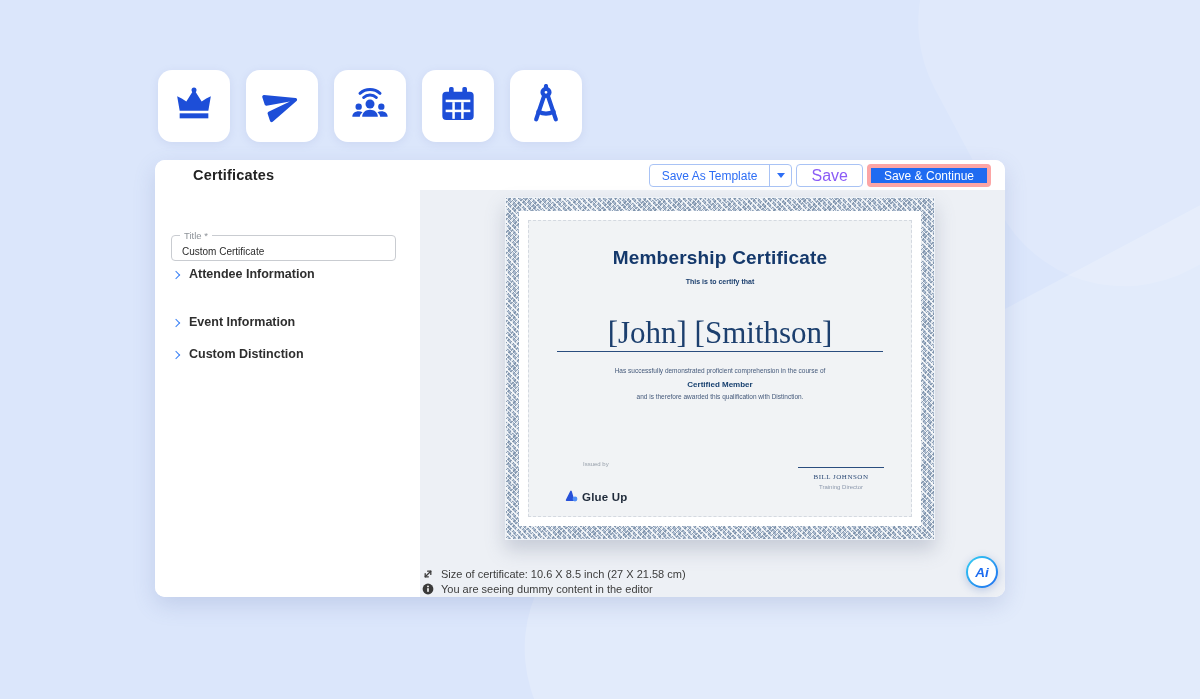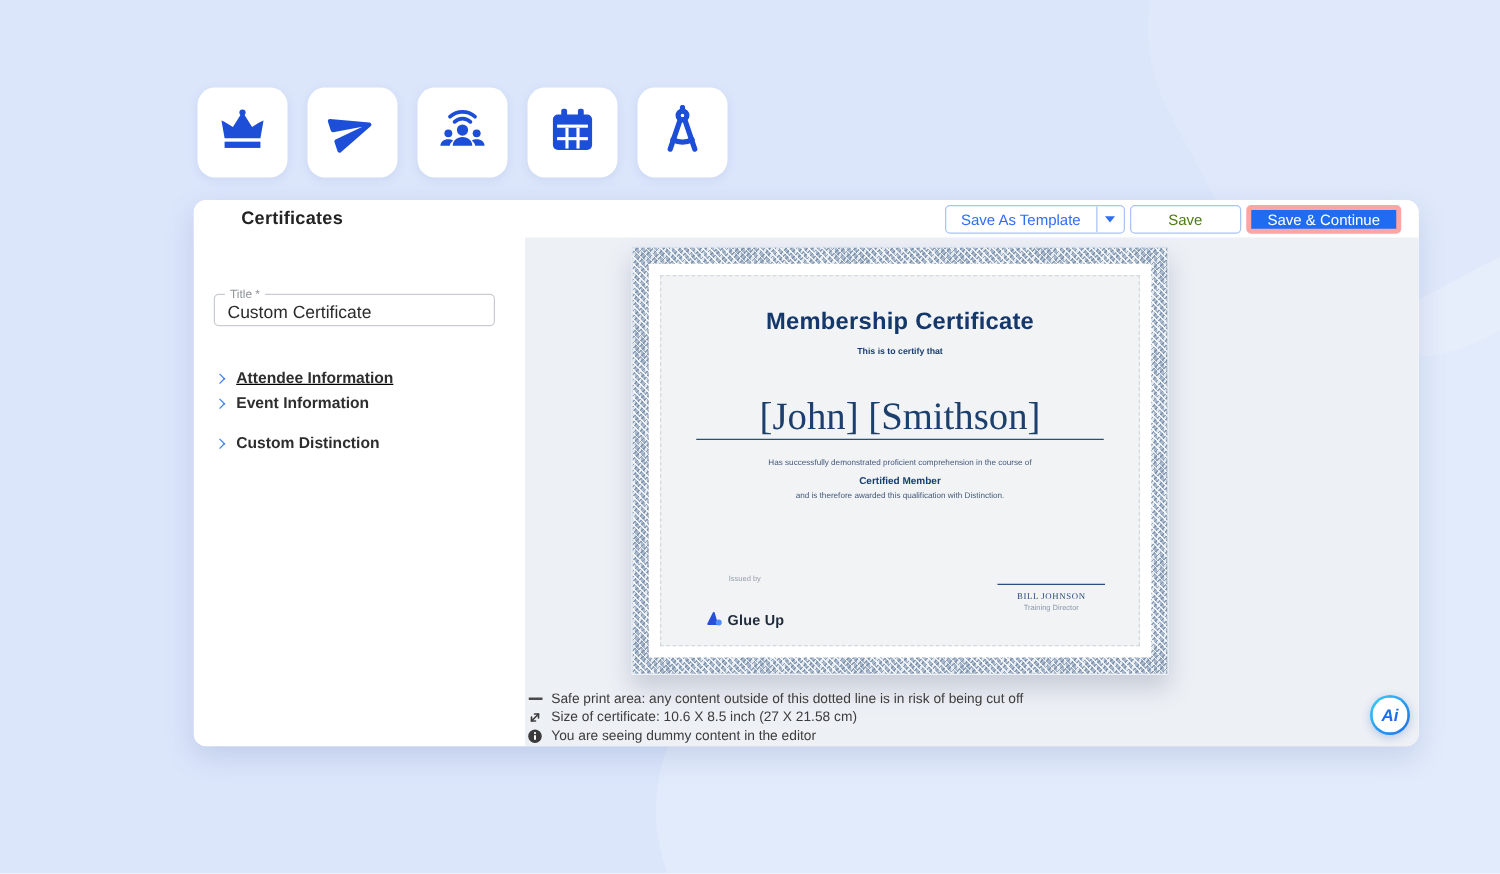--- a/index.html
+++ b/index.html
@@ -23,7 +23,7 @@
 
   
   .panel {
-    position:absolute; left:155px; top:160px; width:980px; height:437px;
+    position:absolute; left:155px; top:160px; width:850px; height:437px;
     background:#fff; border-radius:10px; overflow:hidden;
     box-shadow:0 8px 22px rgba(90,110,170,.20);
   }

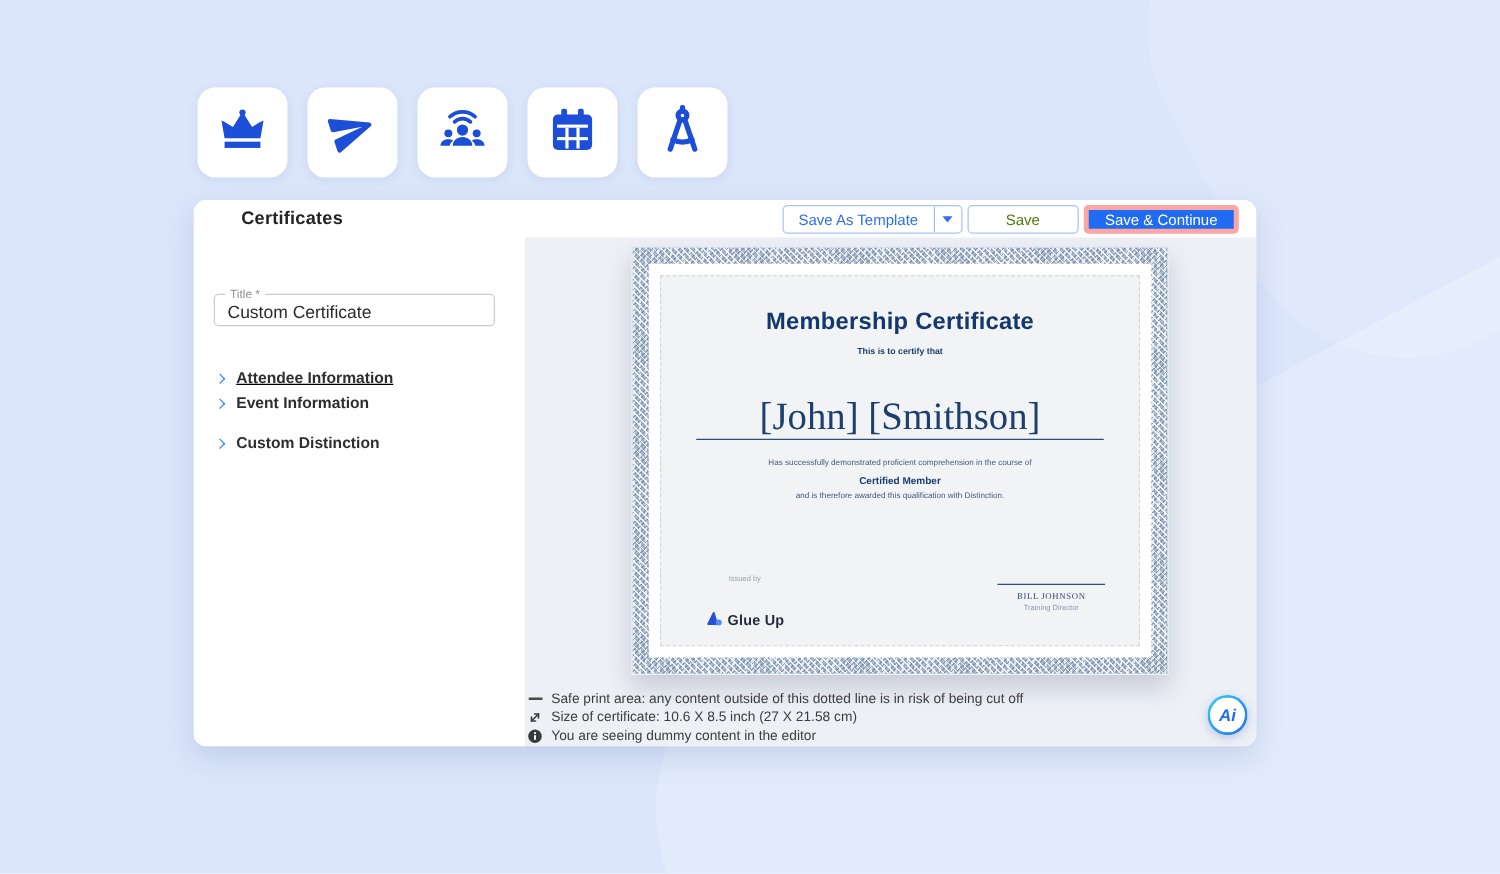--- a/index.html
+++ b/index.html
@@ -34,7 +34,7 @@
   .split-main { padding:0 12px; color:#2e6ef5; font-size:12px; display:flex; align-items:center; cursor:pointer; }
   .split-caret { border-left:1px solid #a9c3f5; width:22px; display:flex; align-items:center; justify-content:center; cursor:pointer; }
   .caret-glyph { width:0; height:0; border-left:4px solid transparent; border-right:4px solid transparent; border-top:5px solid #2e6ef5; }
-  .btn-outline { border:1px solid #a9c3f5; border-radius:4px; color:#4d7c0f; font-size:12px; background:#fff; padding:0 30px; display:flex; align-items:center; cursor:pointer; }
+  .btn-outline { border:1px solid #a9c3f5; border-radius:4px; color:#8b5cf6; font-size:16px; background:#fff; padding:0 14px; display:flex; align-items:center; cursor:pointer; }
   .btn-primary { background:#1f6bf1; border:4px solid #fca5a5; color:#fff; border-radius:4px; font-size:12px; padding:0 13px; display:flex; align-items:center; cursor:pointer; }
 
   

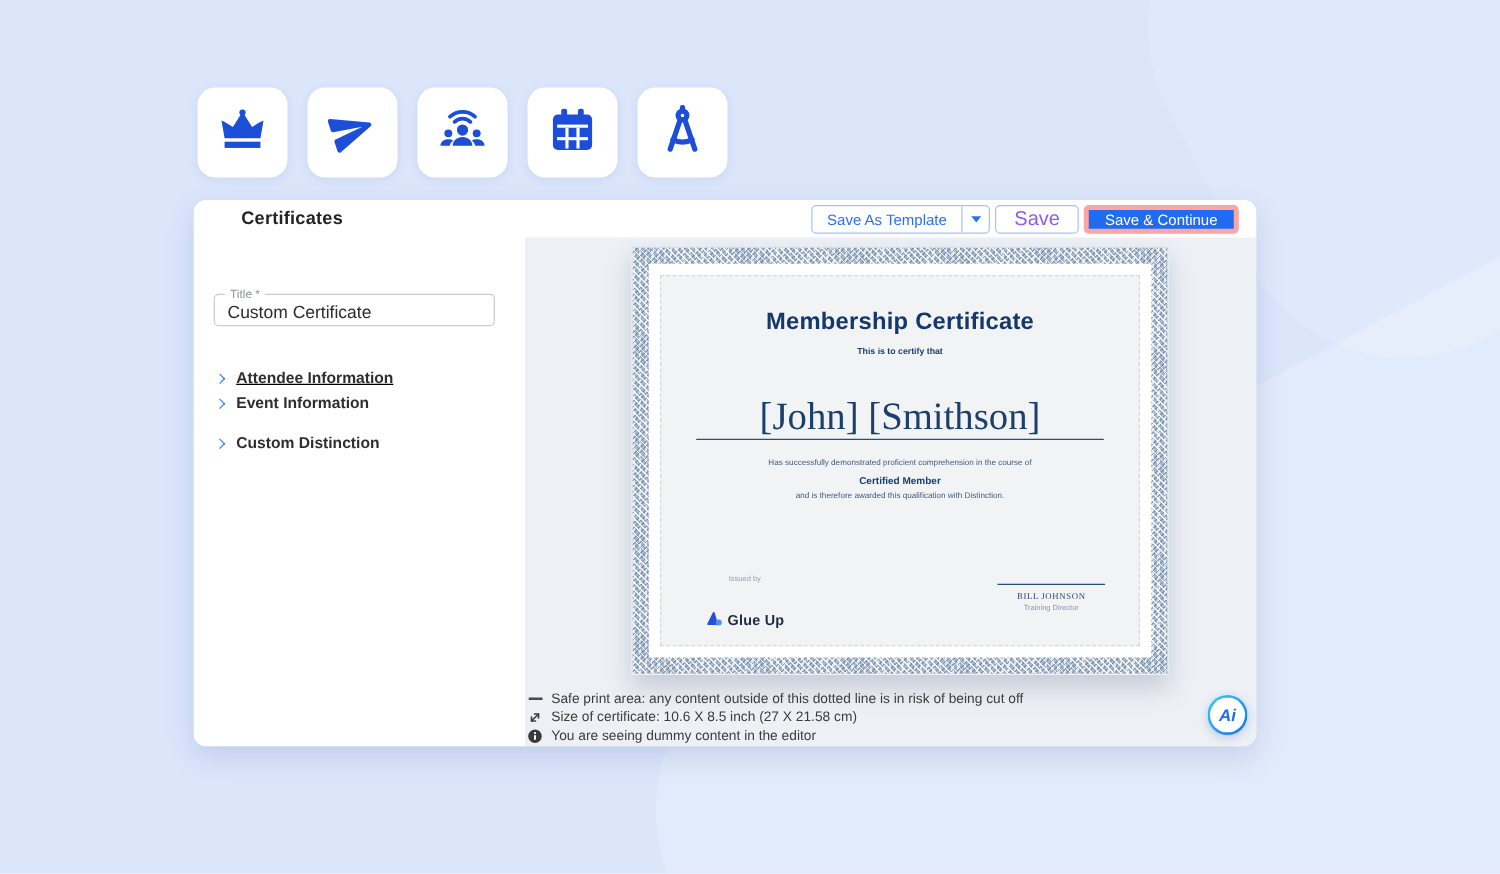--- a/index.html
+++ b/index.html
@@ -45,7 +45,7 @@
   }
   .title-fieldset legend { font-size:9.5px; color:#8e9399; margin-left:8px; padding:0 4px; }
   .title-fieldset input {
-    border:0; outline:0; width:200px; font-size:14px; color:#2b2b2b;
+    border:0; outline:0; width:200px; font-size:10px; color:#2b2b2b;
     padding:0 0 4px 10px; background:transparent; font-family:"Liberation Sans", sans-serif;
   }
   .side-section { position:absolute; left:18px; display:flex; align-items:center; gap:10px; cursor:pointer; height:16px; }

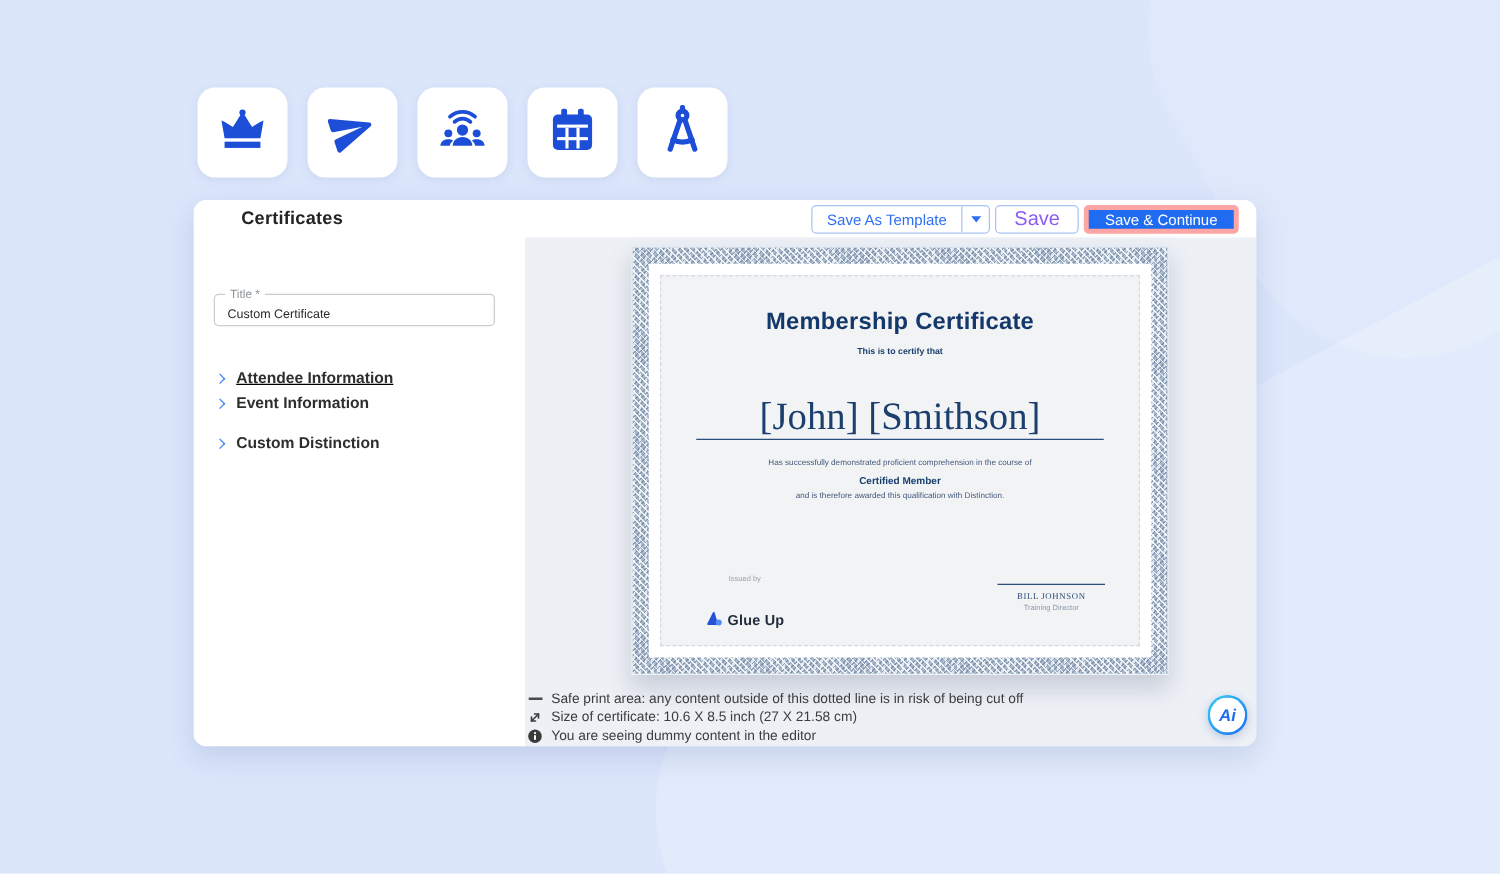--- a/index.html
+++ b/index.html
@@ -177,7 +177,7 @@
         <legend>Title *</legend>
         <input type="text" value="Custom Certificate" style="">
       </fieldset>
-      <div class="side-section" style="top:104px;text-decoration:underline;">
+      <div class="side-section" style="top:76px;">
         <span class="chev"></span>
         <span class="side-label">Attendee Information</span>
       </div>

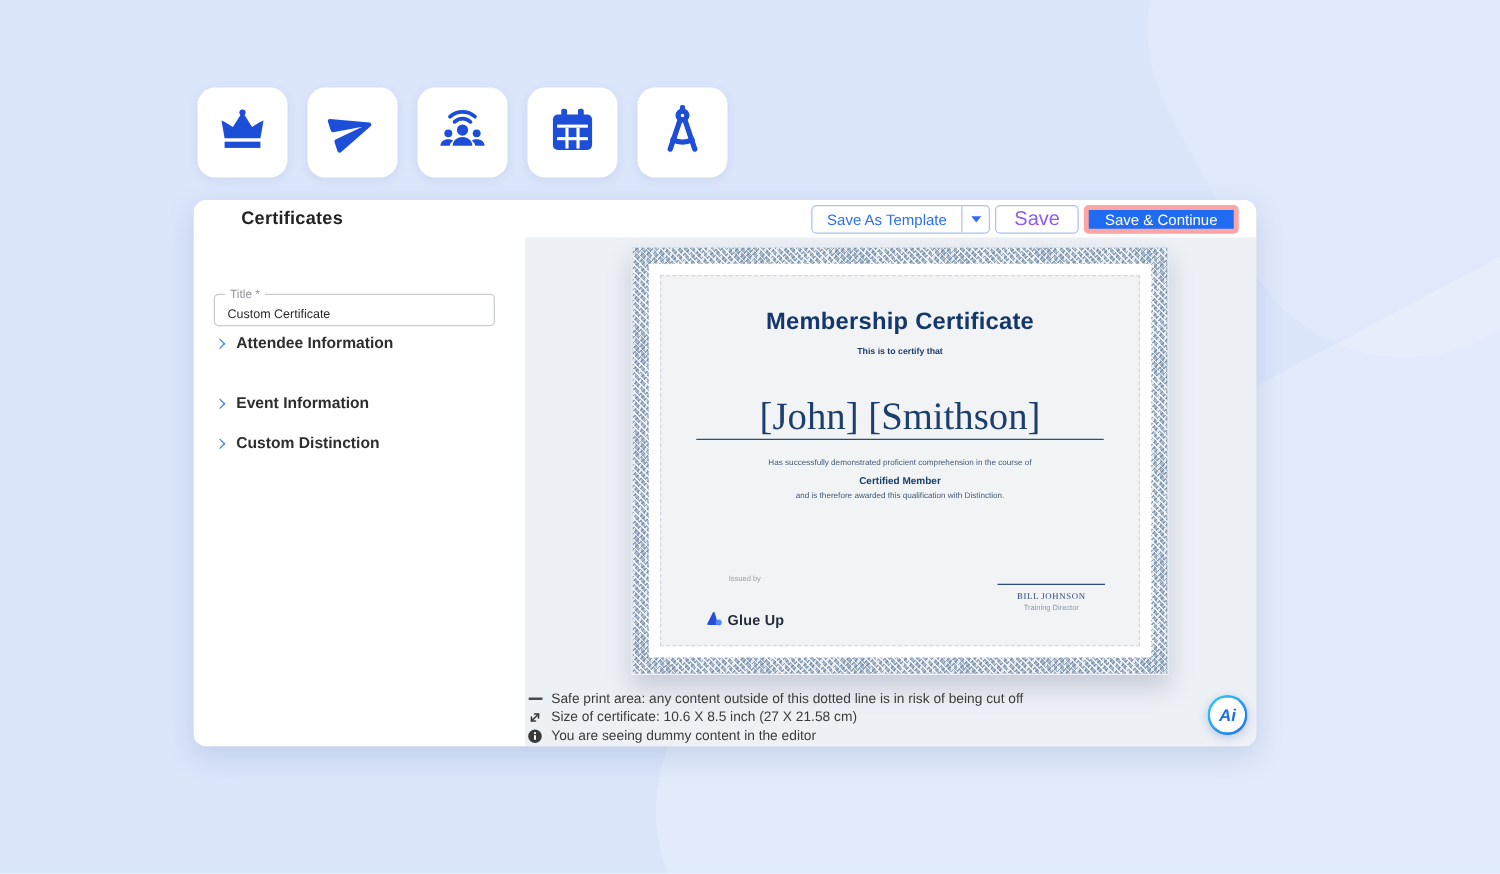--- a/index.html
+++ b/index.html
@@ -226,12 +226,6 @@
         </div>
       </div>
 
-      <div class="note-row" style="top:362px;">
-        <span class="note-icon">
-            <span class="dash-icon"></span>
-          </span>
-        <span>Safe print area: any content outside of this dotted line is in risk of being cut off</span>
-      </div>
       <div class="note-row" style="top:377px;">
         <span class="note-icon">
             <svg viewBox="0 0 12 12" width="12" height="12" fill="none" stroke="#3c3c3c" stroke-width="1.3" stroke-linecap="round" stroke-linejoin="round">

